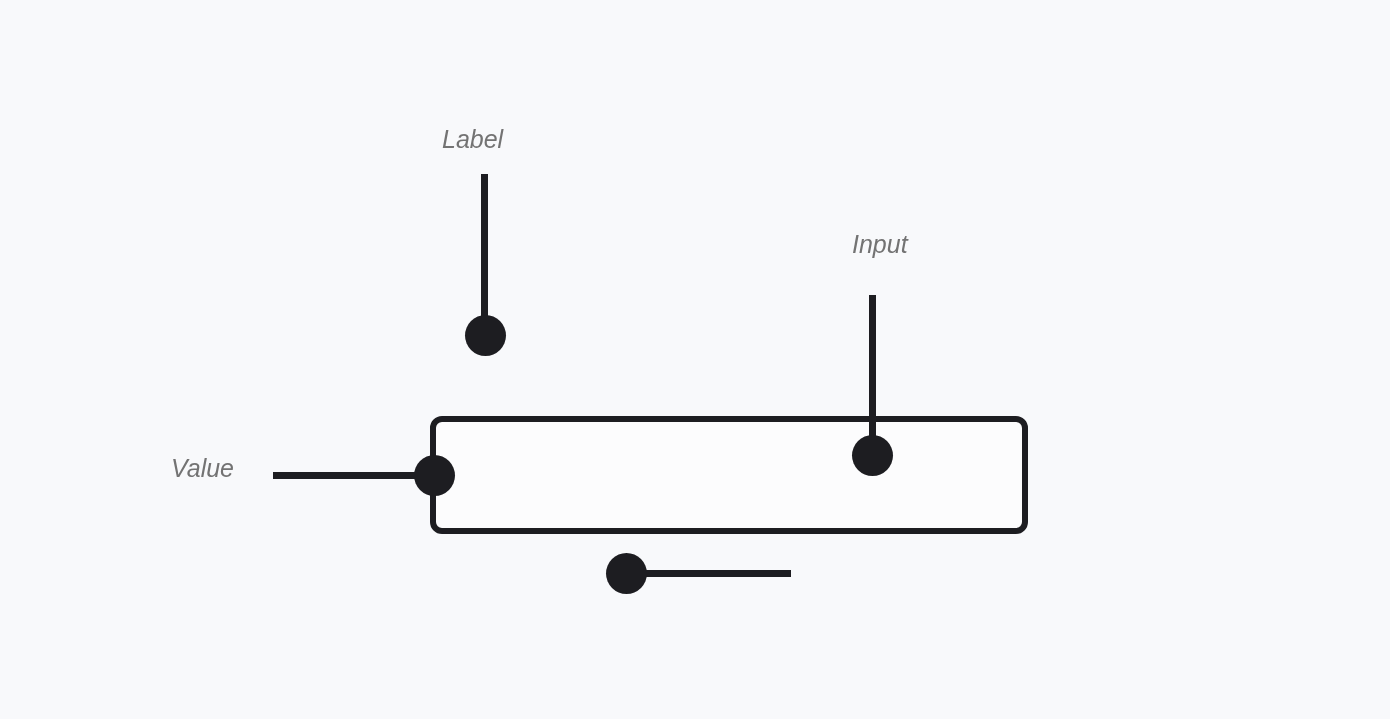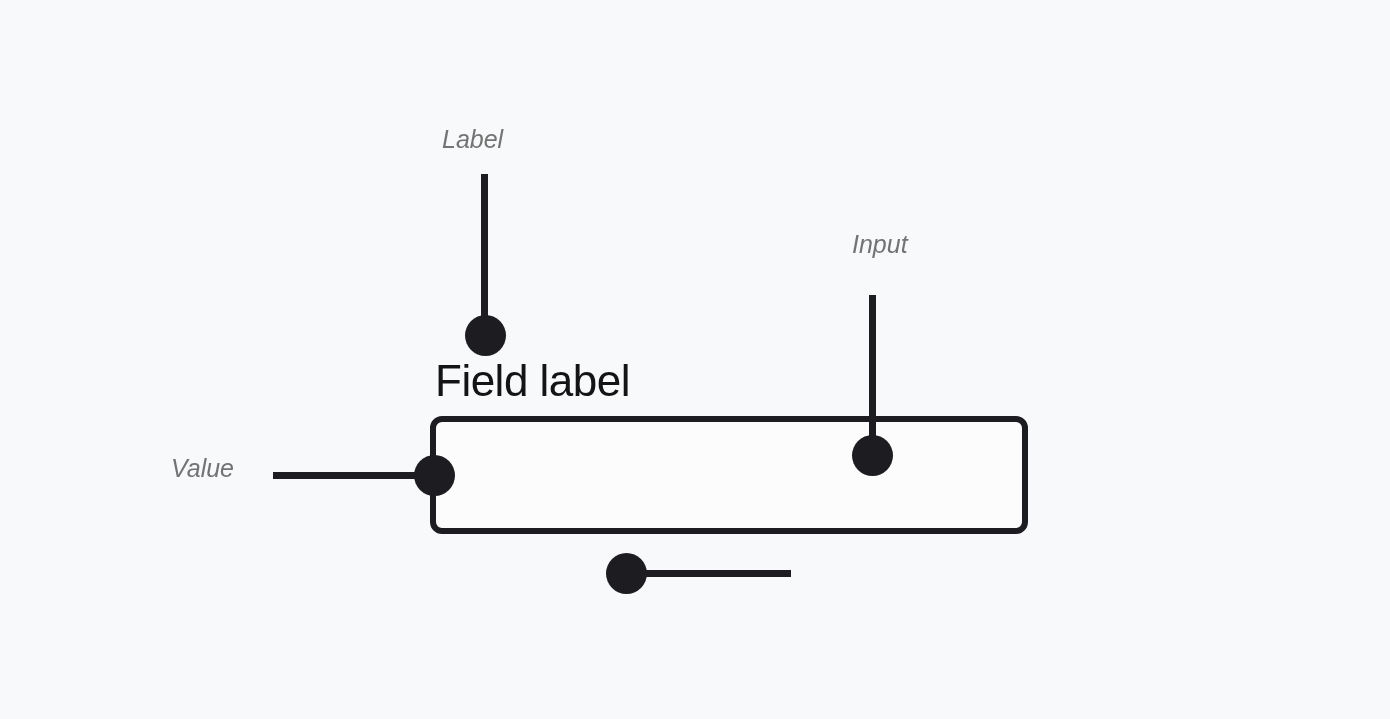--- a/index.html
+++ b/index.html
@@ -61,7 +61,6 @@
 
   <div class="fieldbox"></div>
 
-  <div class="comp" style="left:435px; top:359px;">Field label</div>
   <div class="dot" style="left:465px; top:315px;"></div>
 
   <div class="anno" style="left:829px; top:232px;margin-left:23px;">Input</div>

